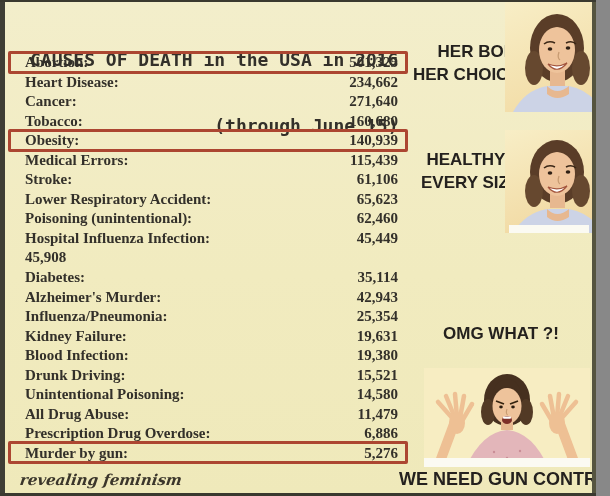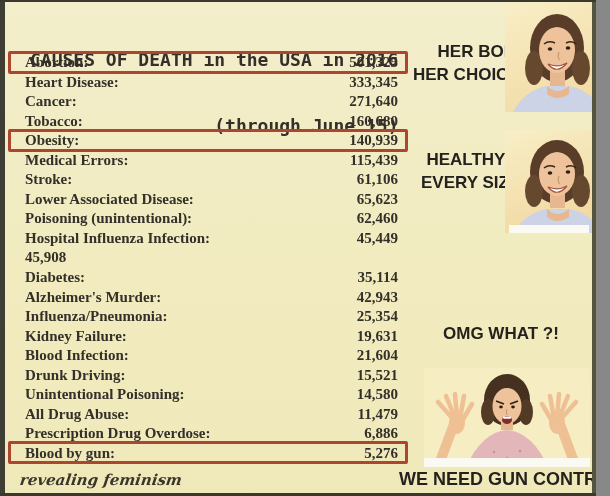--- a/index.html
+++ b/index.html
@@ -72,7 +72,7 @@
       </div>
       <div class="row">
         <span>Heart Disease:</span>
-        <span>333,345</span>
+        <span>234,662</span>
       </div>
       <div class="row">
         <span>Cancer:</span>

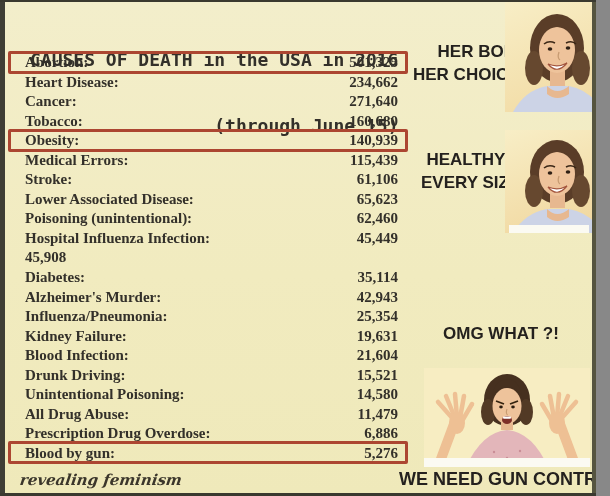--- a/index.html
+++ b/index.html
@@ -95,7 +95,7 @@
         <span>61,106</span>
       </div>
       <div class="row">
-        <span>Lower Associated Disease:</span>
+        <span>Lower Respiratory Accident:</span>
         <span>65,623</span>
       </div>
       <div class="row">

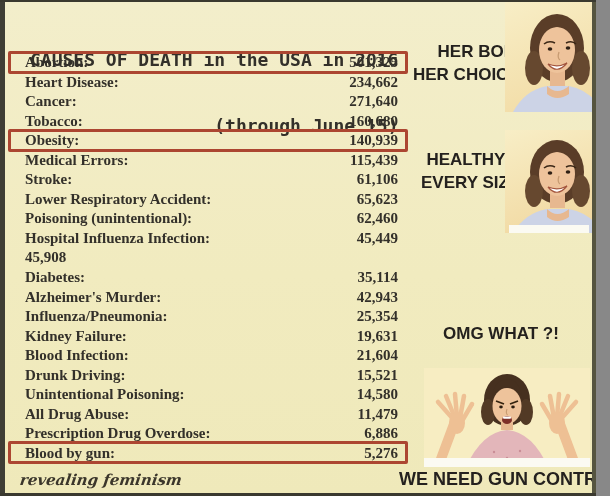--- a/index.html
+++ b/index.html
@@ -127,7 +127,7 @@
       </div>
       <div class="row">
         <span>Blood Infection:</span>
-        <span>21,604</span>
+        <span>19,380</span>
       </div>
       <div class="row">
         <span>Drunk Driving:</span>

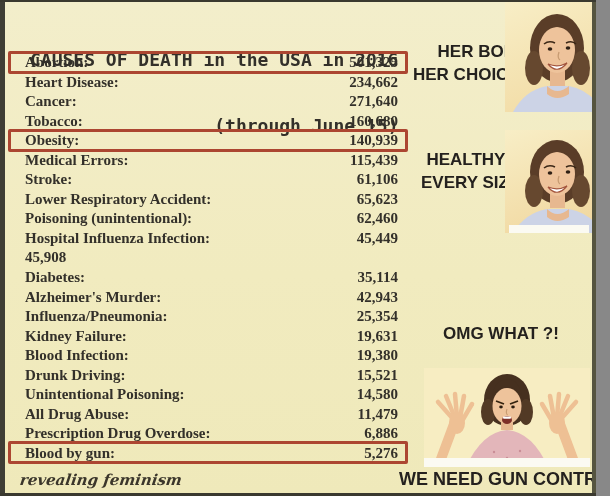--- a/index.html
+++ b/index.html
@@ -146,7 +146,7 @@
         <span>6,886</span>
       </div>
       <div class="row boxed">
-        <span>Blood by gun:</span>
+        <span>Murder by gun:</span>
         <span>5,276</span>
       </div>
     </div>

